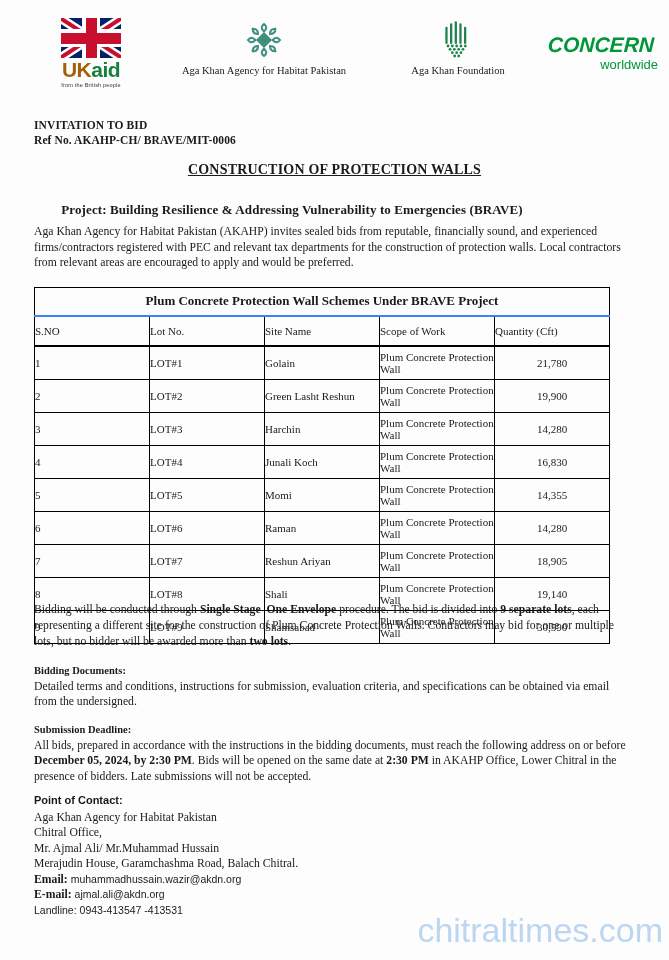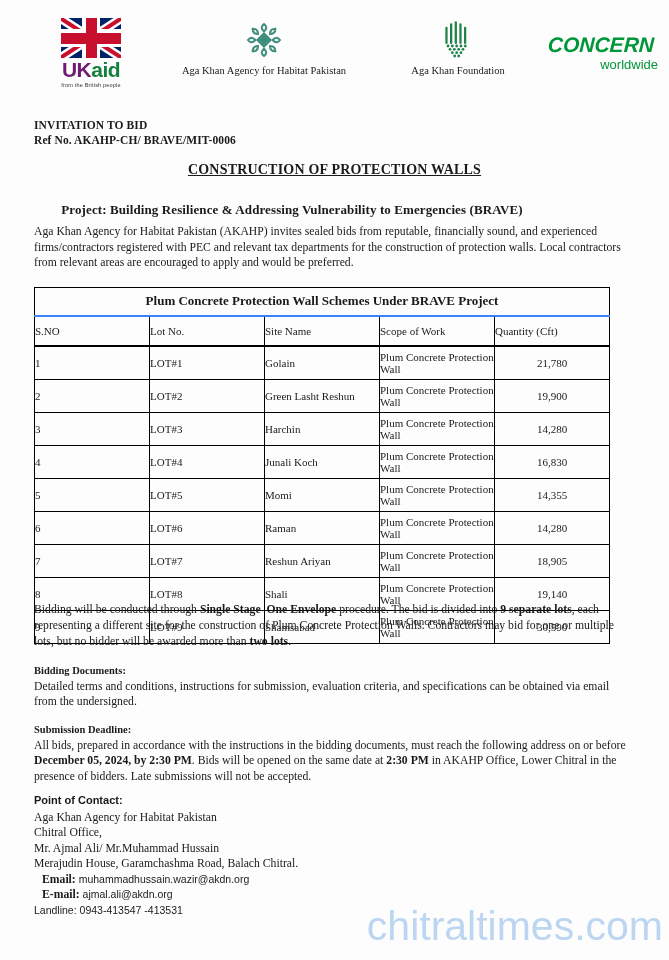--- a/index.html
+++ b/index.html
@@ -71,7 +71,7 @@
     line-height: 22px;
     margin-top: 1px;
   }
-  .ukaid-word .uk { color: #701a75; }
+  .ukaid-word .uk { color: #a16207; }
   .ukaid-word .aid { color: #15803d; }
   .ukaid-sub {
     font-family: "Liberation Sans", sans-serif;

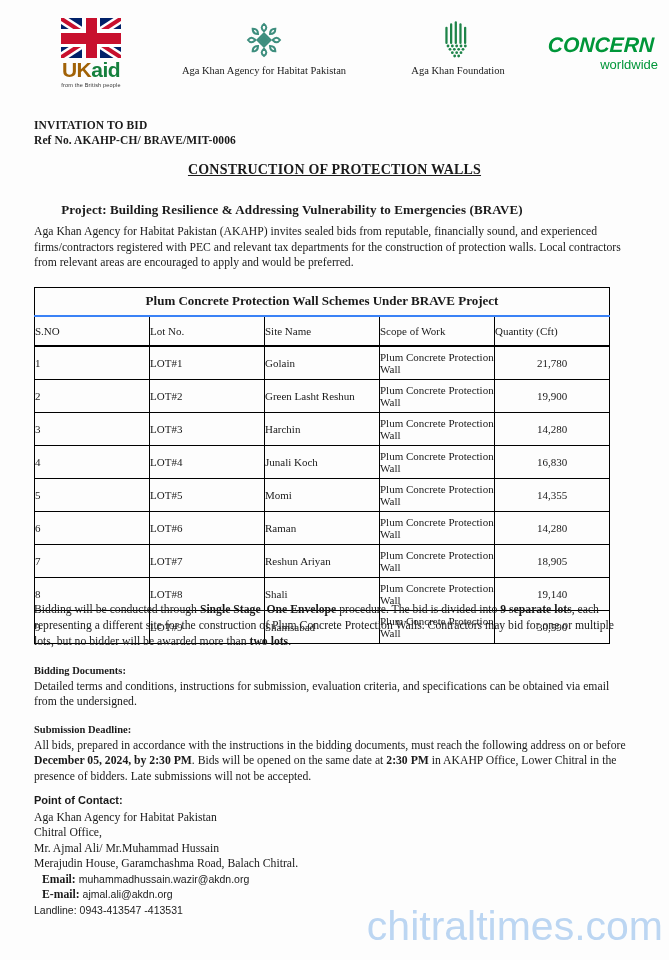--- a/index.html
+++ b/index.html
@@ -240,7 +240,7 @@
     font-family: "Liberation Sans", sans-serif;
     font-size: 10.5px;
   }
-  b.label { font-weight: bold; margin-left: 8px; }
+  b.label { font-weight: bold; }
 
   
   .watermark {

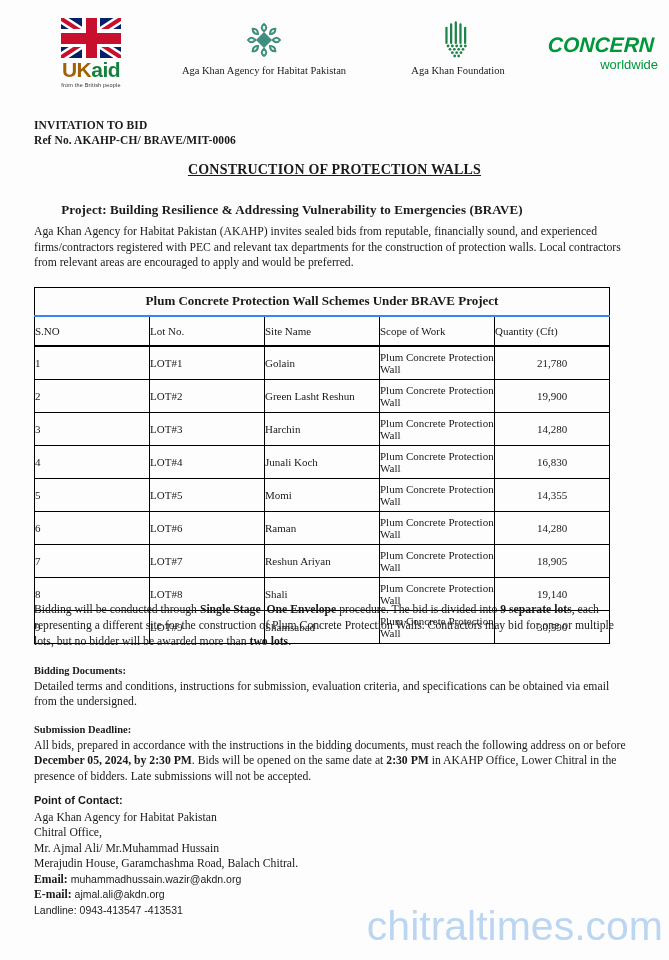--- a/index.html
+++ b/index.html
@@ -248,7 +248,7 @@
     right: 6px;
     bottom: 10px;
     font-family: "Liberation Sans", sans-serif;
-    font-size: 41px;
+    font-size: 34px;
     color: #b9d4f2;
     letter-spacing: 0px;
     opacity: 0.95;

